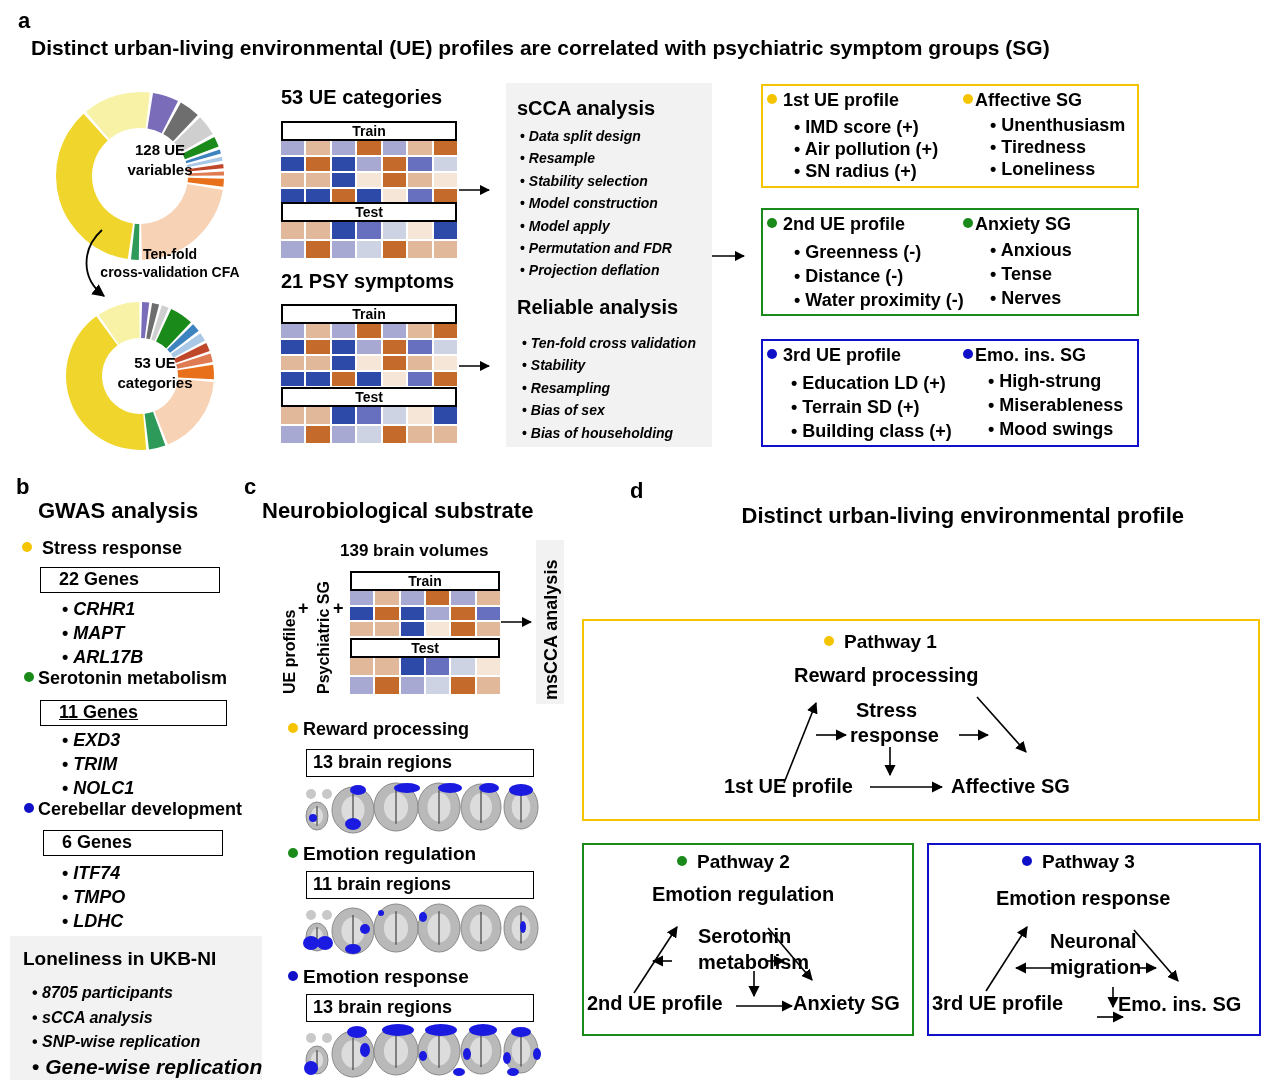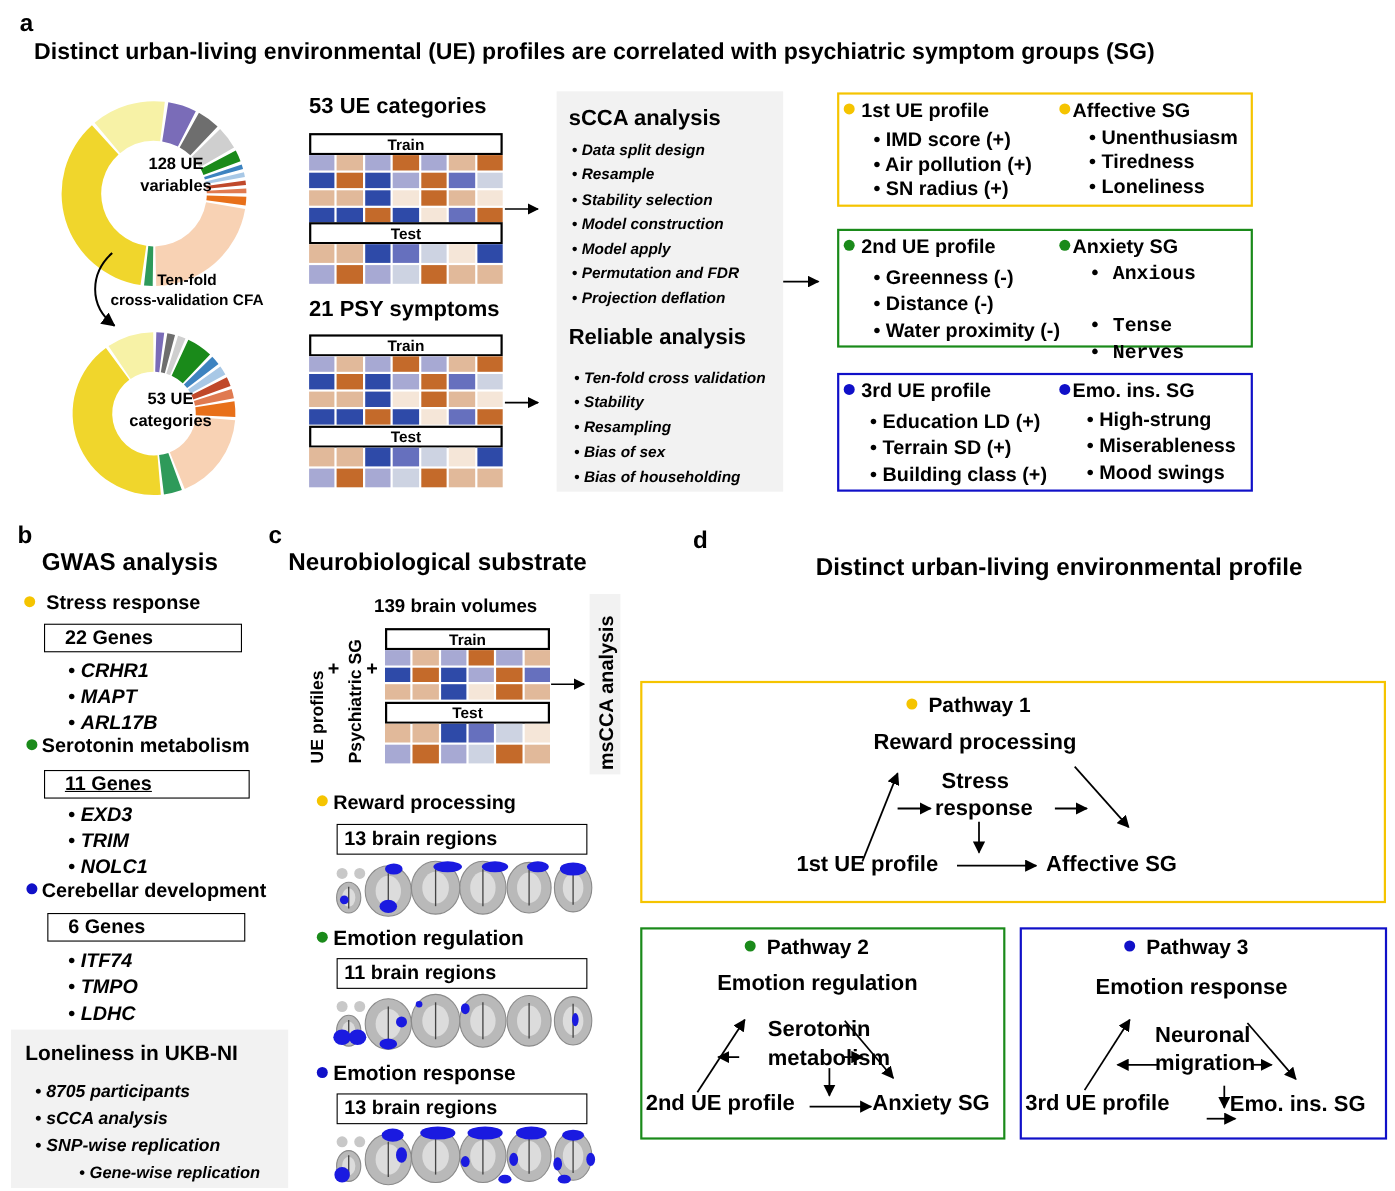--- a/index.html
+++ b/index.html
@@ -237,7 +237,7 @@
       <div style="white-space: nowrap;">• <span>Distance (-)</span></div>
       <div style="white-space: nowrap;">• <span>Water proximity (-)</span></div>
     </div>
-    <div class="pb-list" style="left: 990px; top: 238px; line-height: 24px; font-family: Liberation Mono, monospace;">
+    <div class="pb-list" style="left: 990px; top: 238px; line-height: 24px;">
       <div style="white-space: nowrap;">• <span>Anxious</span></div>
       <div style="white-space: nowrap; margin-top: 23px;">• <span>Tense</span></div>
       <div style="white-space: nowrap;">• <span>Nerves</span></div>

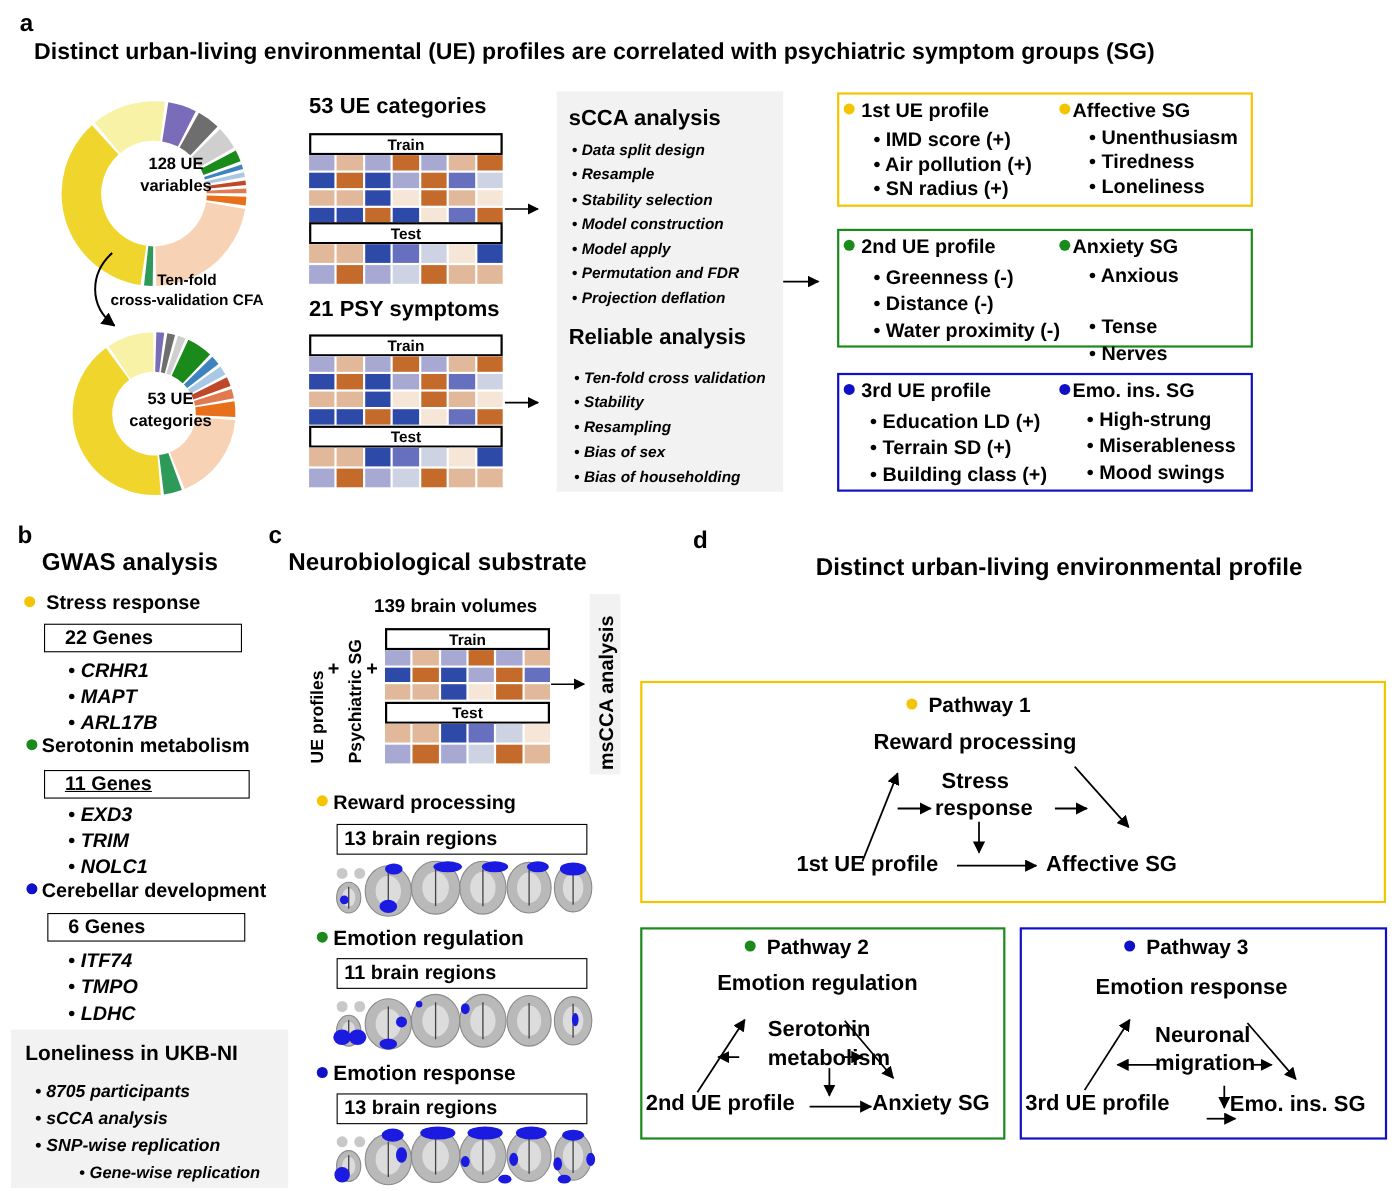--- a/index.html
+++ b/index.html
@@ -239,7 +239,7 @@
     </div>
     <div class="pb-list" style="left: 990px; top: 238px; line-height: 24px;">
       <div style="white-space: nowrap;">• <span>Anxious</span></div>
-      <div style="white-space: nowrap; margin-top: 23px;">• <span>Tense</span></div>
+      <div style="white-space: nowrap;">• <span>Tense</span></div>
       <div style="white-space: nowrap;">• <span>Nerves</span></div>
     </div>
     <div class="profile-box" style="left: 761px; top: 339px; width: 378px; height: 108px; border-color: rgb(16, 16, 200);"></div>

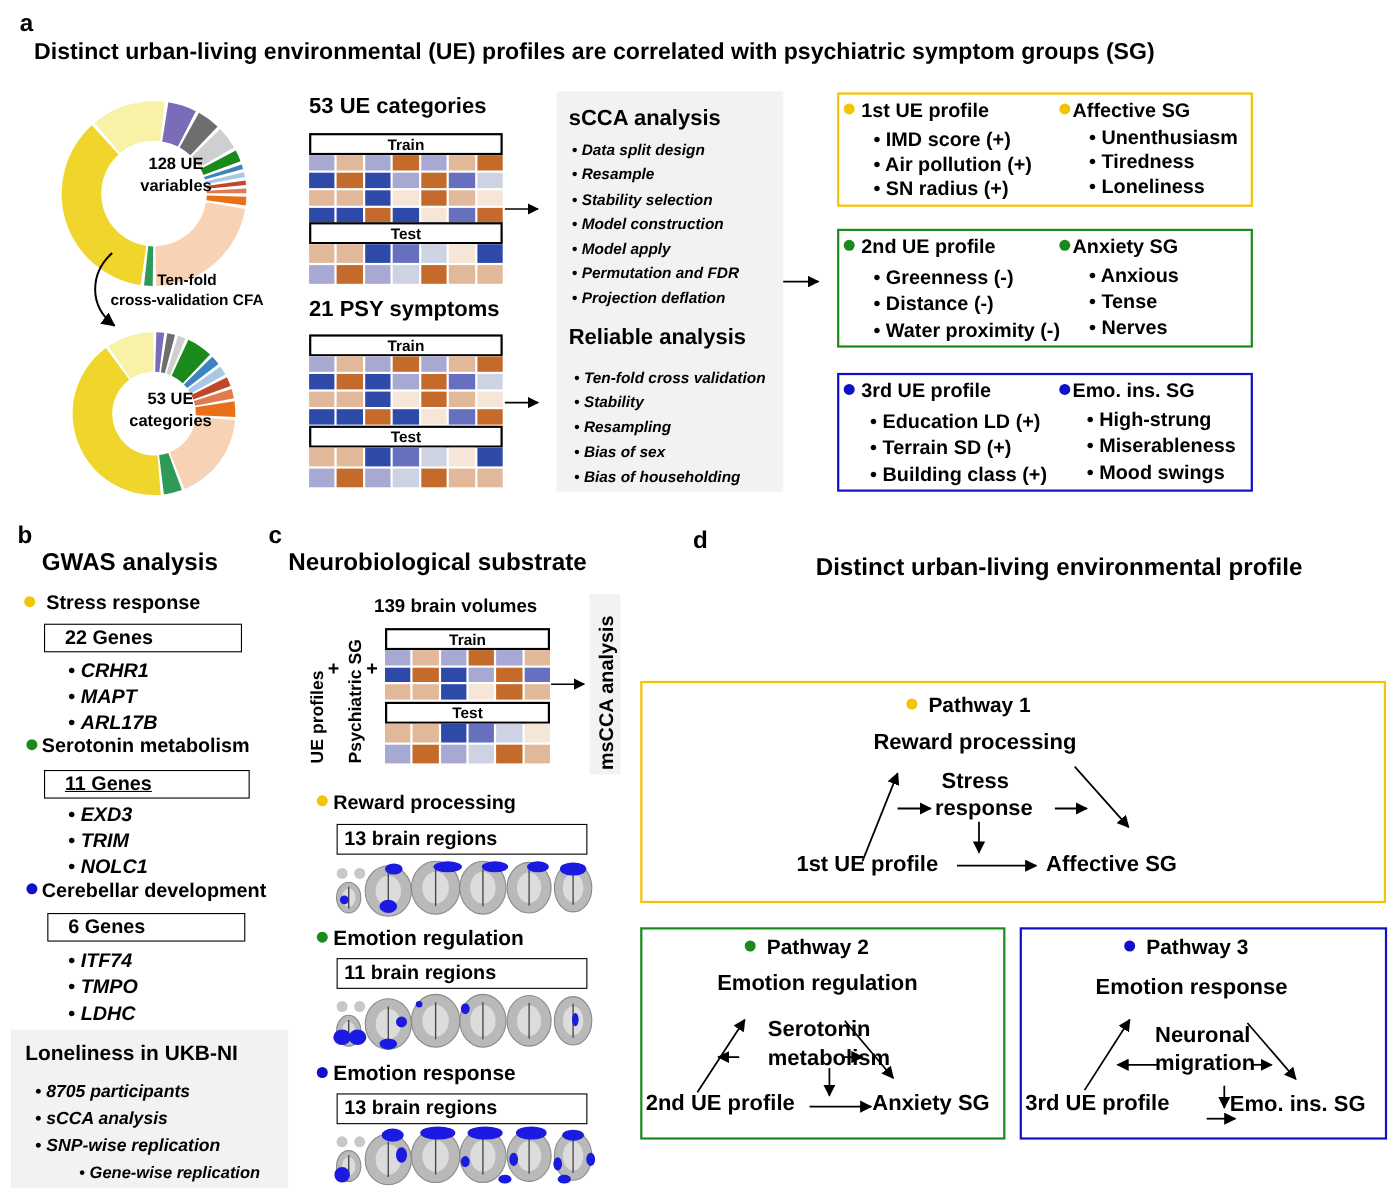--- a/index.html
+++ b/index.html
@@ -289,7 +289,7 @@
     <div class="list-i" style="line-height: 24.5px; font-size: 16px; white-space: nowrap;"><span style="font-style: normal;">• </span><span>8705 participants</span></div>
     <div class="list-i" style="line-height: 24.5px; font-size: 16px; white-space: nowrap;"><span style="font-style: normal;">• </span><span>sCCA analysis</span></div>
     <div class="list-i" style="line-height: 24.5px; font-size: 16px; white-space: nowrap;"><span style="font-style: normal;">• </span><span>SNP-wise replication</span></div>
-    <div class="list-i" style="line-height: 24.5px; font-size: 15px; white-space: nowrap; margin-left: 40px;"><span style="font-style: normal;">• </span><span>Gene-wise replication</span></div>
+    <div class="list-i" style="line-height: 24.5px; font-size: 21px; white-space: nowrap;"><span style="font-style: normal;">• </span><span>Gene-wise replication</span></div>
   </div>
 
 <div class="abs panel-letter" style="left:244px;top:474px">c</div>

